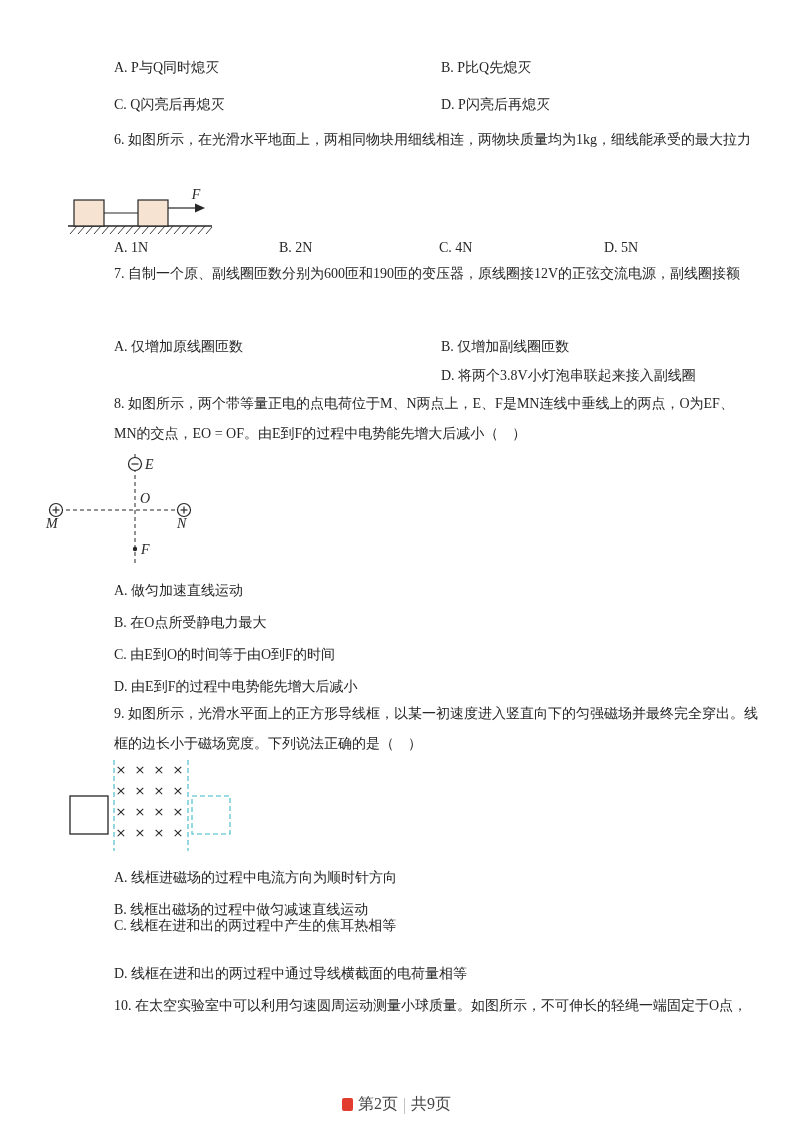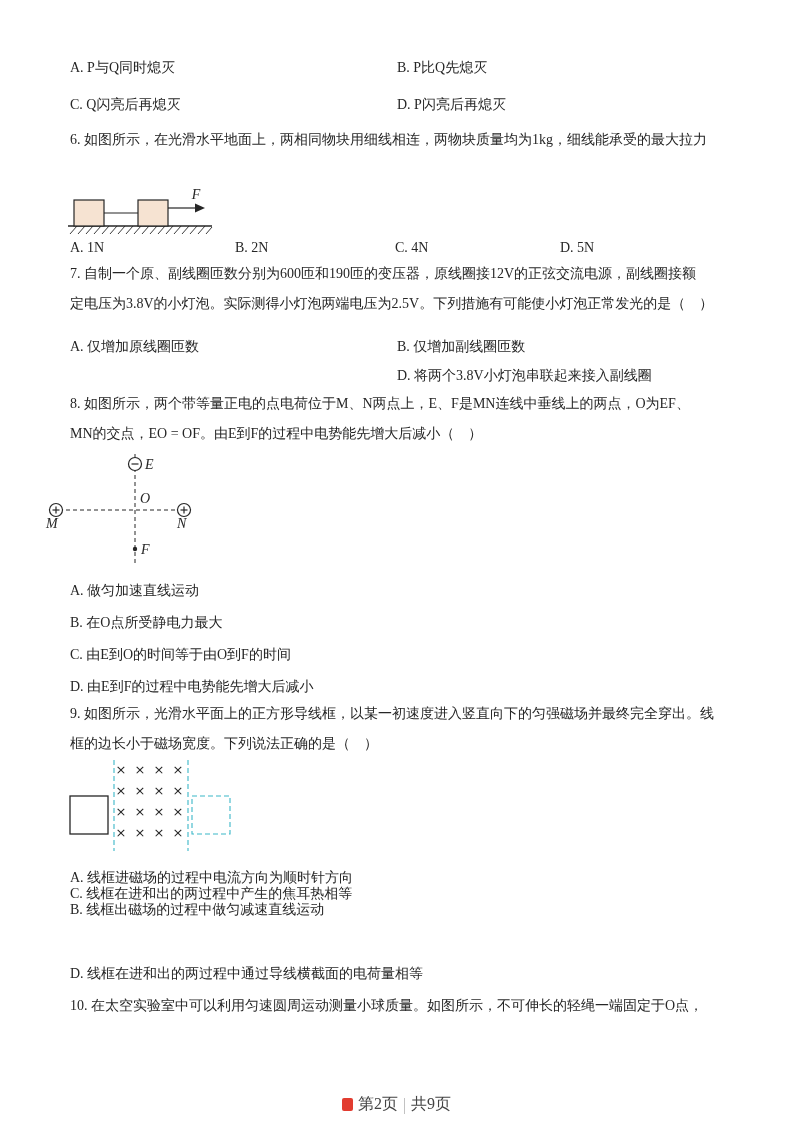--- a/index.html
+++ b/index.html
@@ -18,6 +18,7 @@
     line-height: 20px;
     white-space: pre;
     color: #262626;
+    margin-left: 44px;
   }
   .fig { position: absolute; }
   .footer {

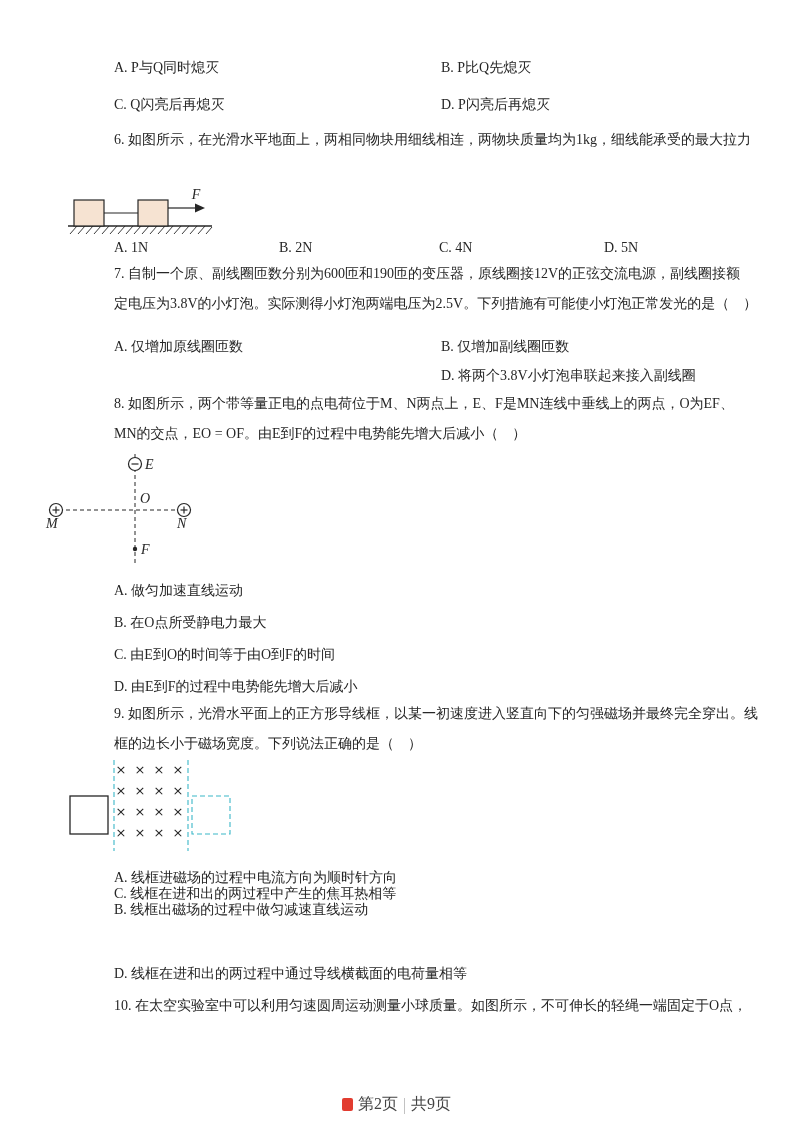--- a/index.html
+++ b/index.html
@@ -73,7 +73,6 @@
   <div class="t" style="top:238px;left:560px">D. 5N</div>
 
   <div class="t" style="top:264px;left:70px">7. 自制一个原、副线圈匝数分别为600匝和190匝的变压器，原线圈接12V的正弦交流电源，副线圈接额</div>
-  <div class="t" style="top:294px;left:70px">定电压为3.8V的小灯泡。实际测得小灯泡两端电压为2.5V。下列措施有可能使小灯泡正常发光的是（    ）</div>
   <div class="t" style="top:337px;left:70px">A. 仅增加原线圈匝数</div>
   <div class="t" style="top:337px;left:397px">B. 仅增加副线圈匝数</div>
   <div class="t" style="top:366px;left:397px">D. 将两个3.8V小灯泡串联起来接入副线圈</div>

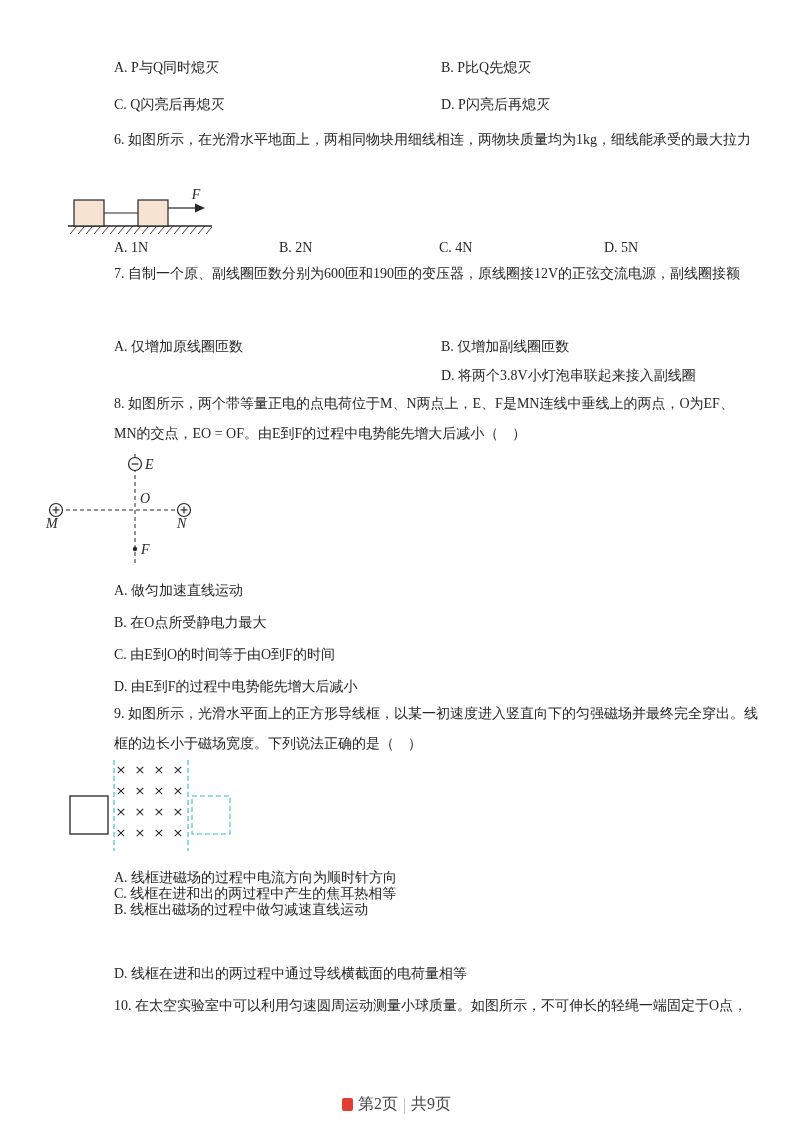--- a/index.html
+++ b/index.html
@@ -132,7 +132,7 @@
 
   <div class="t" style="top:900px;left:70px">B. 线框出磁场的过程中做匀减速直线运动</div>
   <div class="t" style="top:868px;left:70px">A. 线框进磁场的过程中电流方向为顺时针方向</div>
-  <div class="t" style="top:884px;left:70px">C. 线框在进和出的两过程中产生的焦耳热相等</div>
+  <div class="t" style="top:916px;left:70px">C. 线框在进和出的两过程中产生的焦耳热相等</div>
   <div class="t" style="top:964px;left:70px">D. 线框在进和出的两过程中通过导线横截面的电荷量相等</div>
 
   <div class="t" style="top:996px;left:70px">10. 在太空实验室中可以利用匀速圆周运动测量小球质量。如图所示，不可伸长的轻绳一端固定于O点，</div>

